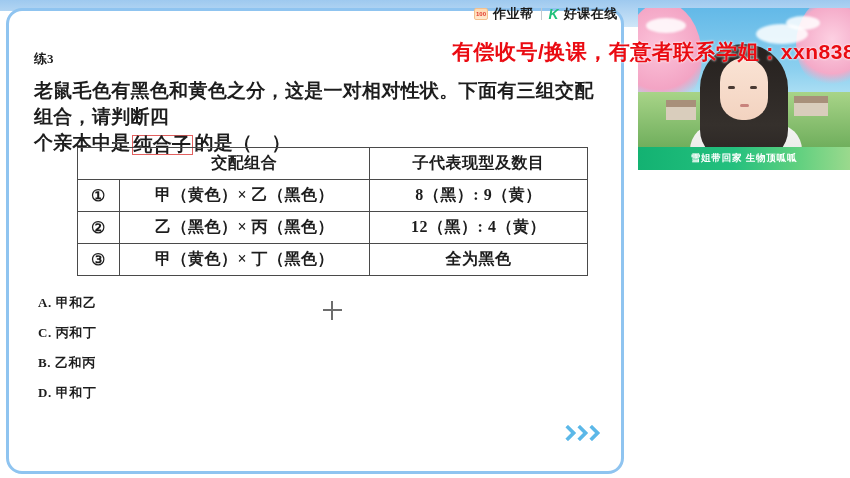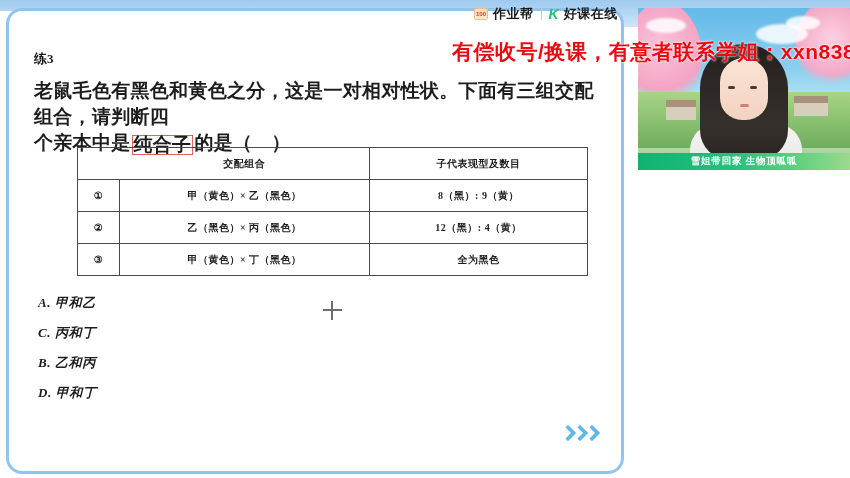--- a/index.html
+++ b/index.html
@@ -145,7 +145,7 @@
     top: 133px;
     width: 510px;
     border-collapse: collapse;
-    font-size: 10px;
+    font-size: 16px;
     font-weight: bold;
     color: #1d1d1d;
     table-layout: fixed;

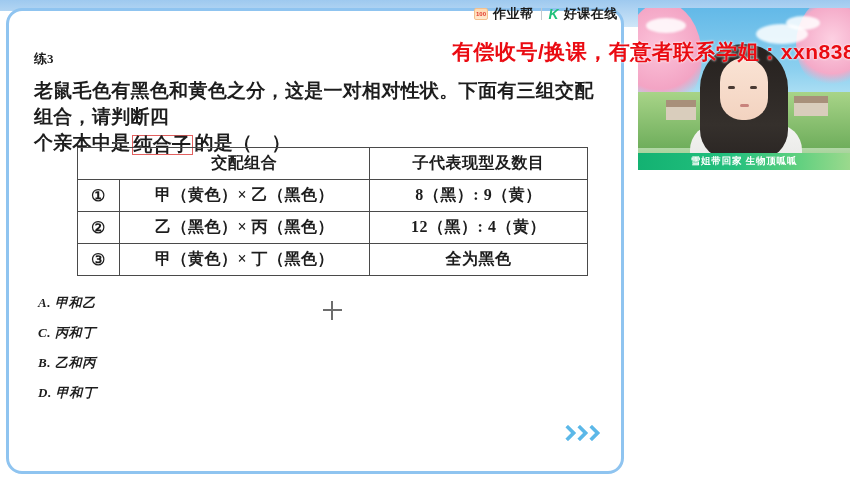--- a/index.html
+++ b/index.html
@@ -293,7 +293,7 @@
   .cam-caption {
     position: absolute;
     left: 0; right: 0; bottom: 0;
-    height: 17px;
+    height: 23px;
     background: linear-gradient(90deg,#13b272 0%, #24c07e 45%, #5fd07f 75%, #9bd98d 100%);
     display: flex;
     align-items: center;

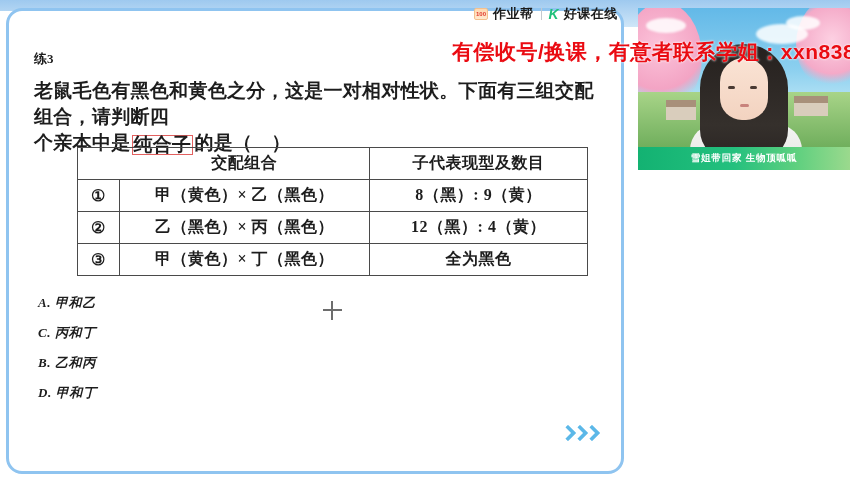--- a/index.html
+++ b/index.html
@@ -176,7 +176,6 @@
     line-height: 30px;
     color: #1d1d1d;
     letter-spacing: 0.6px;
-    font-style: italic;
   }
 
   

